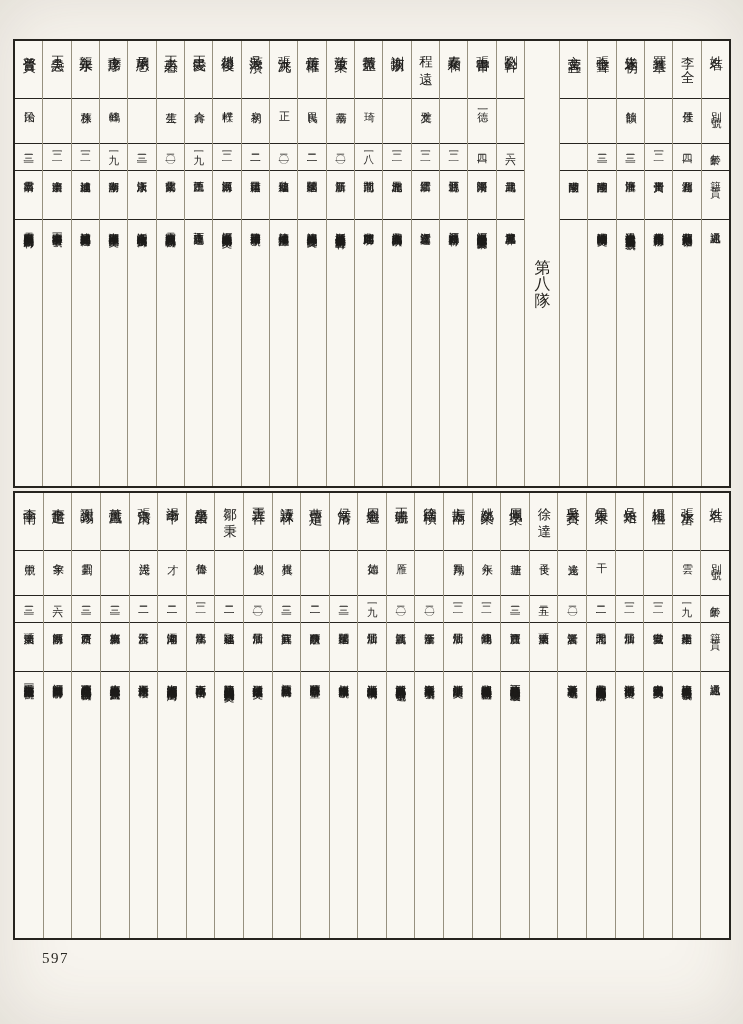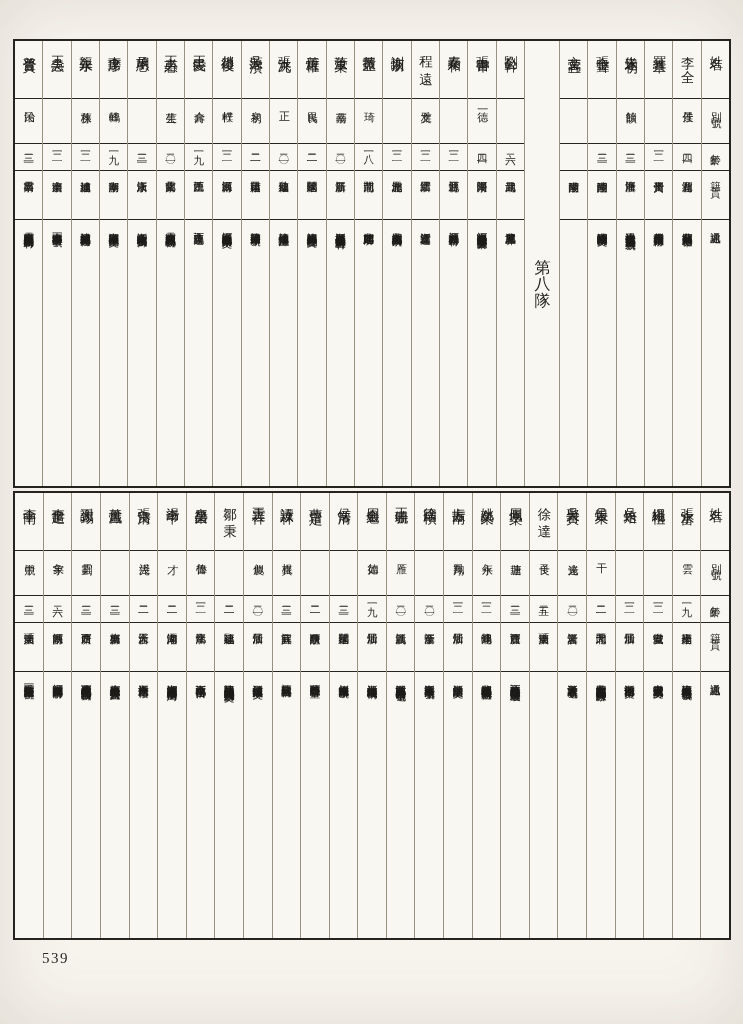--- a/index.html
+++ b/index.html
@@ -903,7 +903,7 @@
       </div>
     </div>
 
-  <div class="page-number">539</div>
+  <div class="page-number">597</div>
 </div>
 
 </body></html>

